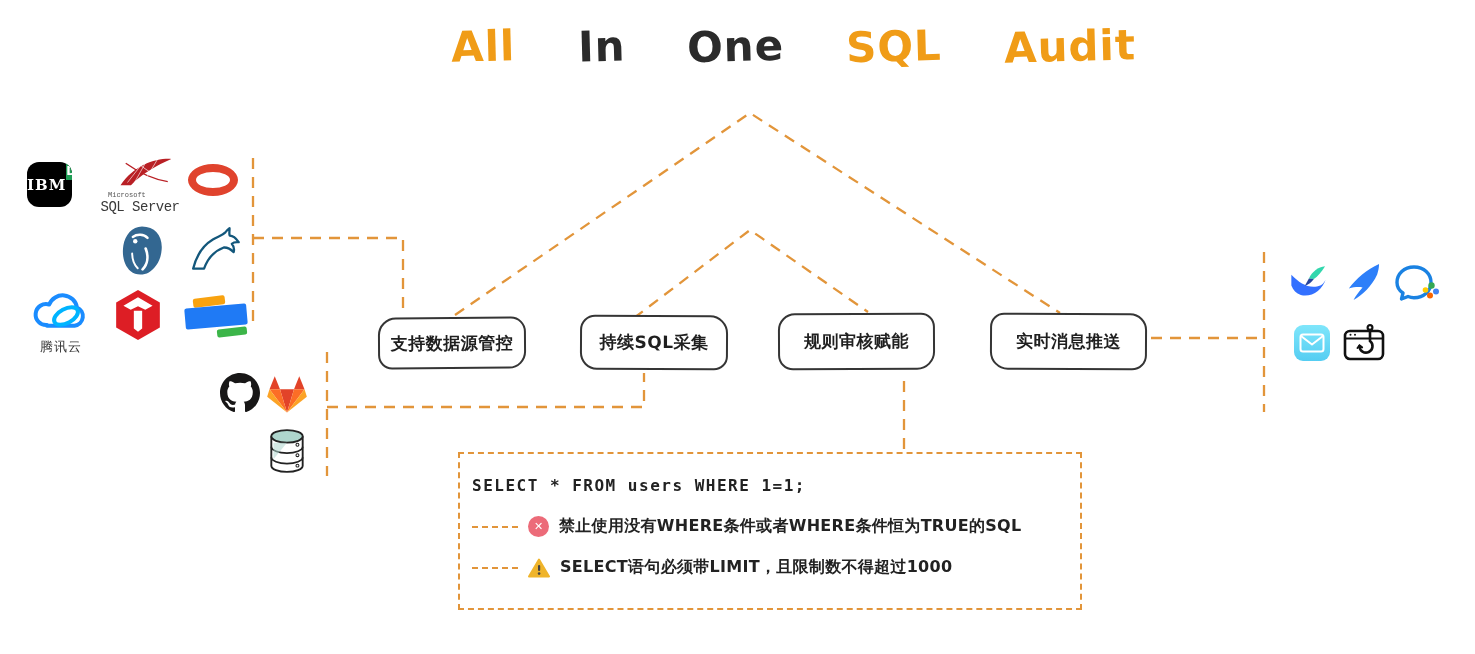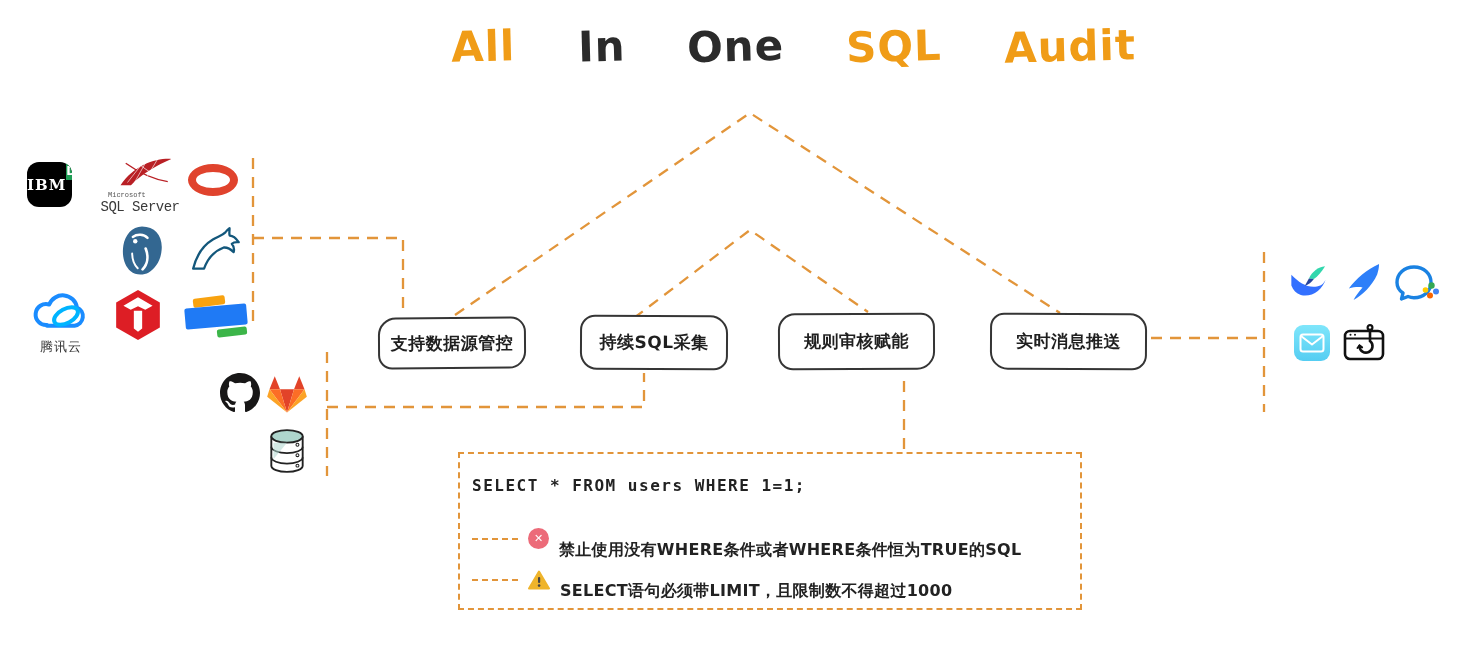--- a/index.html
+++ b/index.html
@@ -47,7 +47,7 @@
   #rule-0 { top:62px; }
   #rule-1 { top:103px; }
   .rule-dash { width:46px; height:0; border-top:2.5px dashed #e2953a; }
-  .rule-text { font-size:16px; font-weight:600; color:#222; letter-spacing:0.3px;margin-top:24px; }
+  .rule-text { font-size:16px; font-weight:600; color:#222; letter-spacing:0.3px; }
   .err-badge {
     width:21px; height:21px; border-radius:50%; background:#ec6b79;
     color:#fff; font-size:11px; font-weight:bold;

